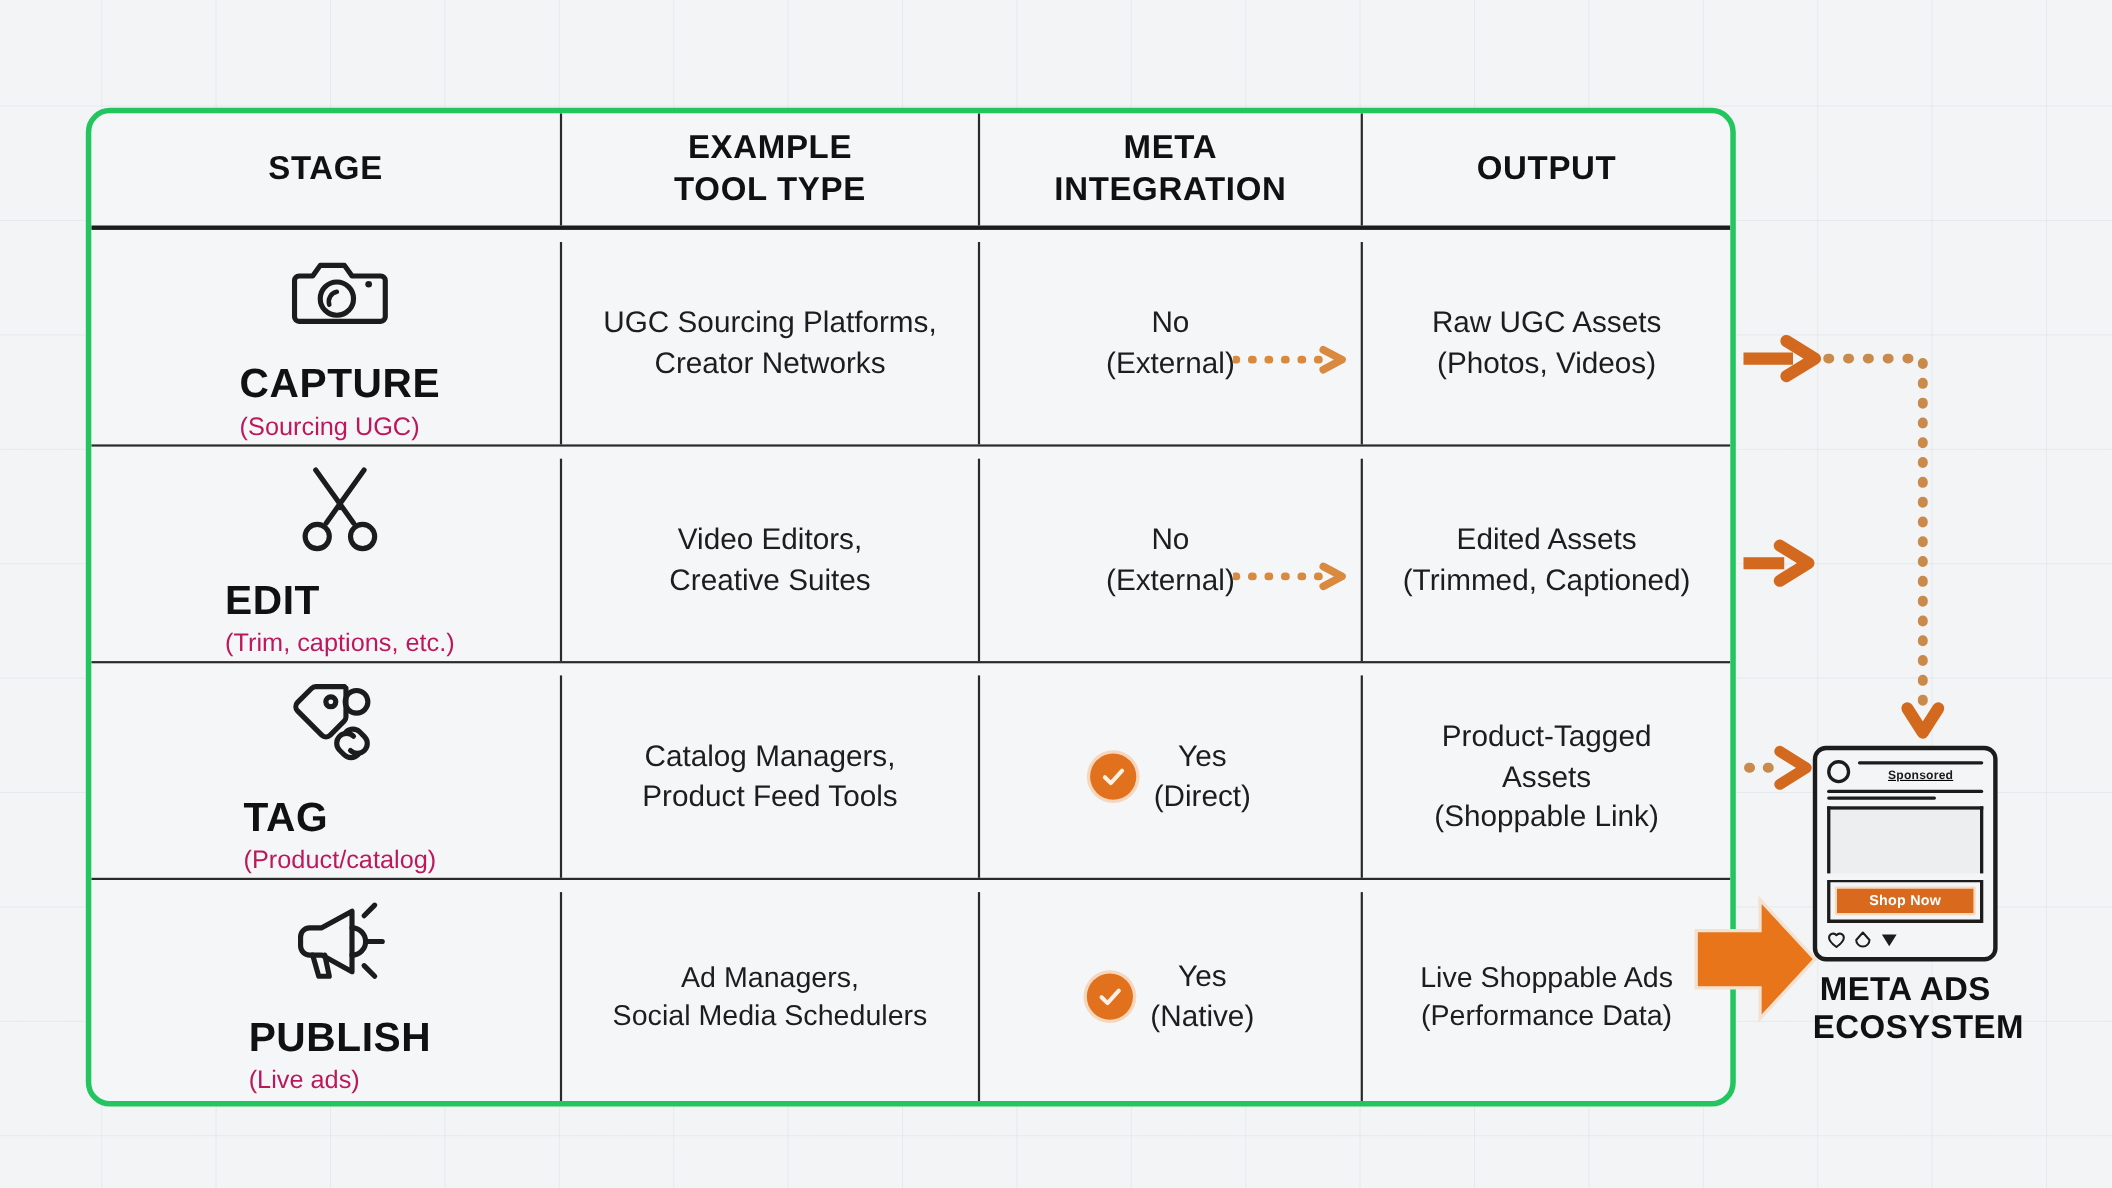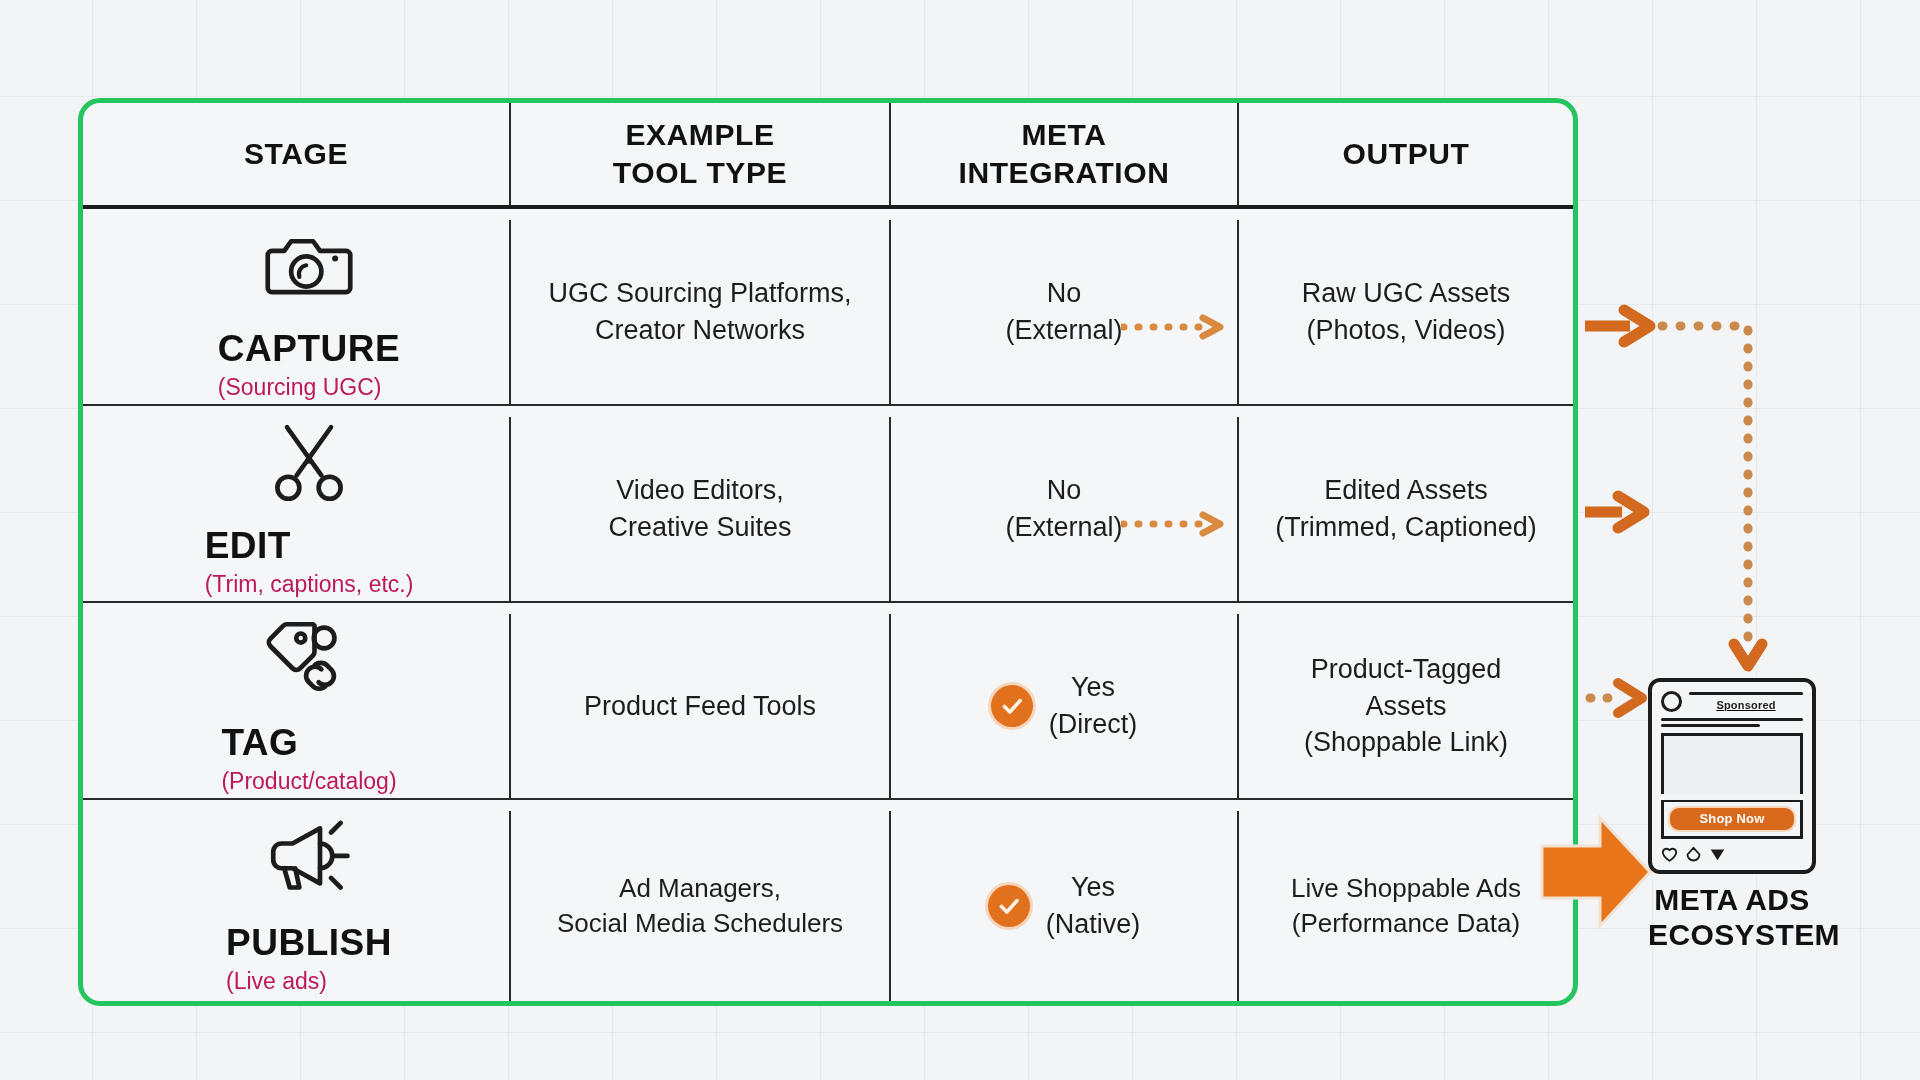--- a/index.html
+++ b/index.html
@@ -352,6 +352,7 @@
     </div>
     <div class="cell c-tool">
       <div>
+        <div class="cell-text">Catalog Managers,</div>
         <div class="cell-text">Product Feed Tools</div>
       </div>
     </div>

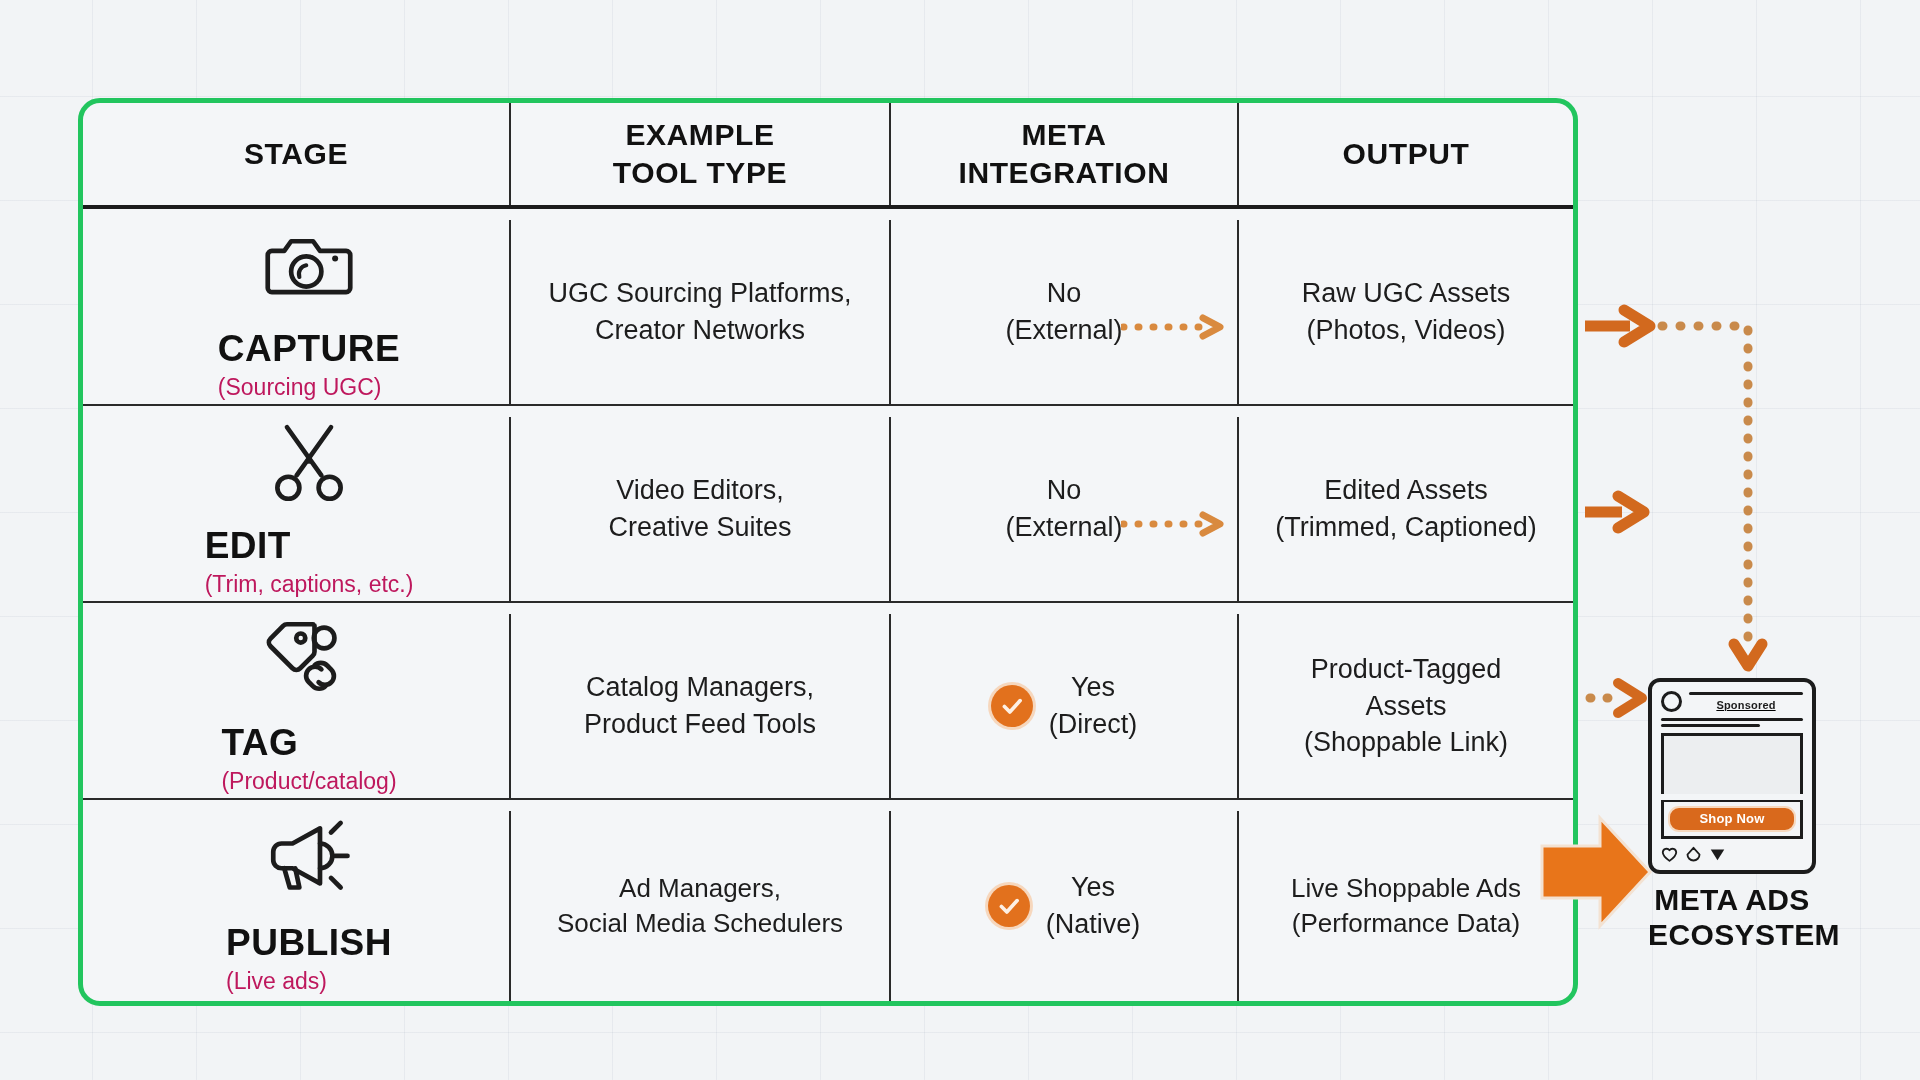--- a/index.html
+++ b/index.html
@@ -193,7 +193,7 @@
   .ph-cta {
     background: #d9691c;
     border: 2px solid #f6d9bf;
-    border-radius: 11px;
+    border-radius: 1px;
     color: #fff;
     font-size: 13px;
     font-weight: bold;

